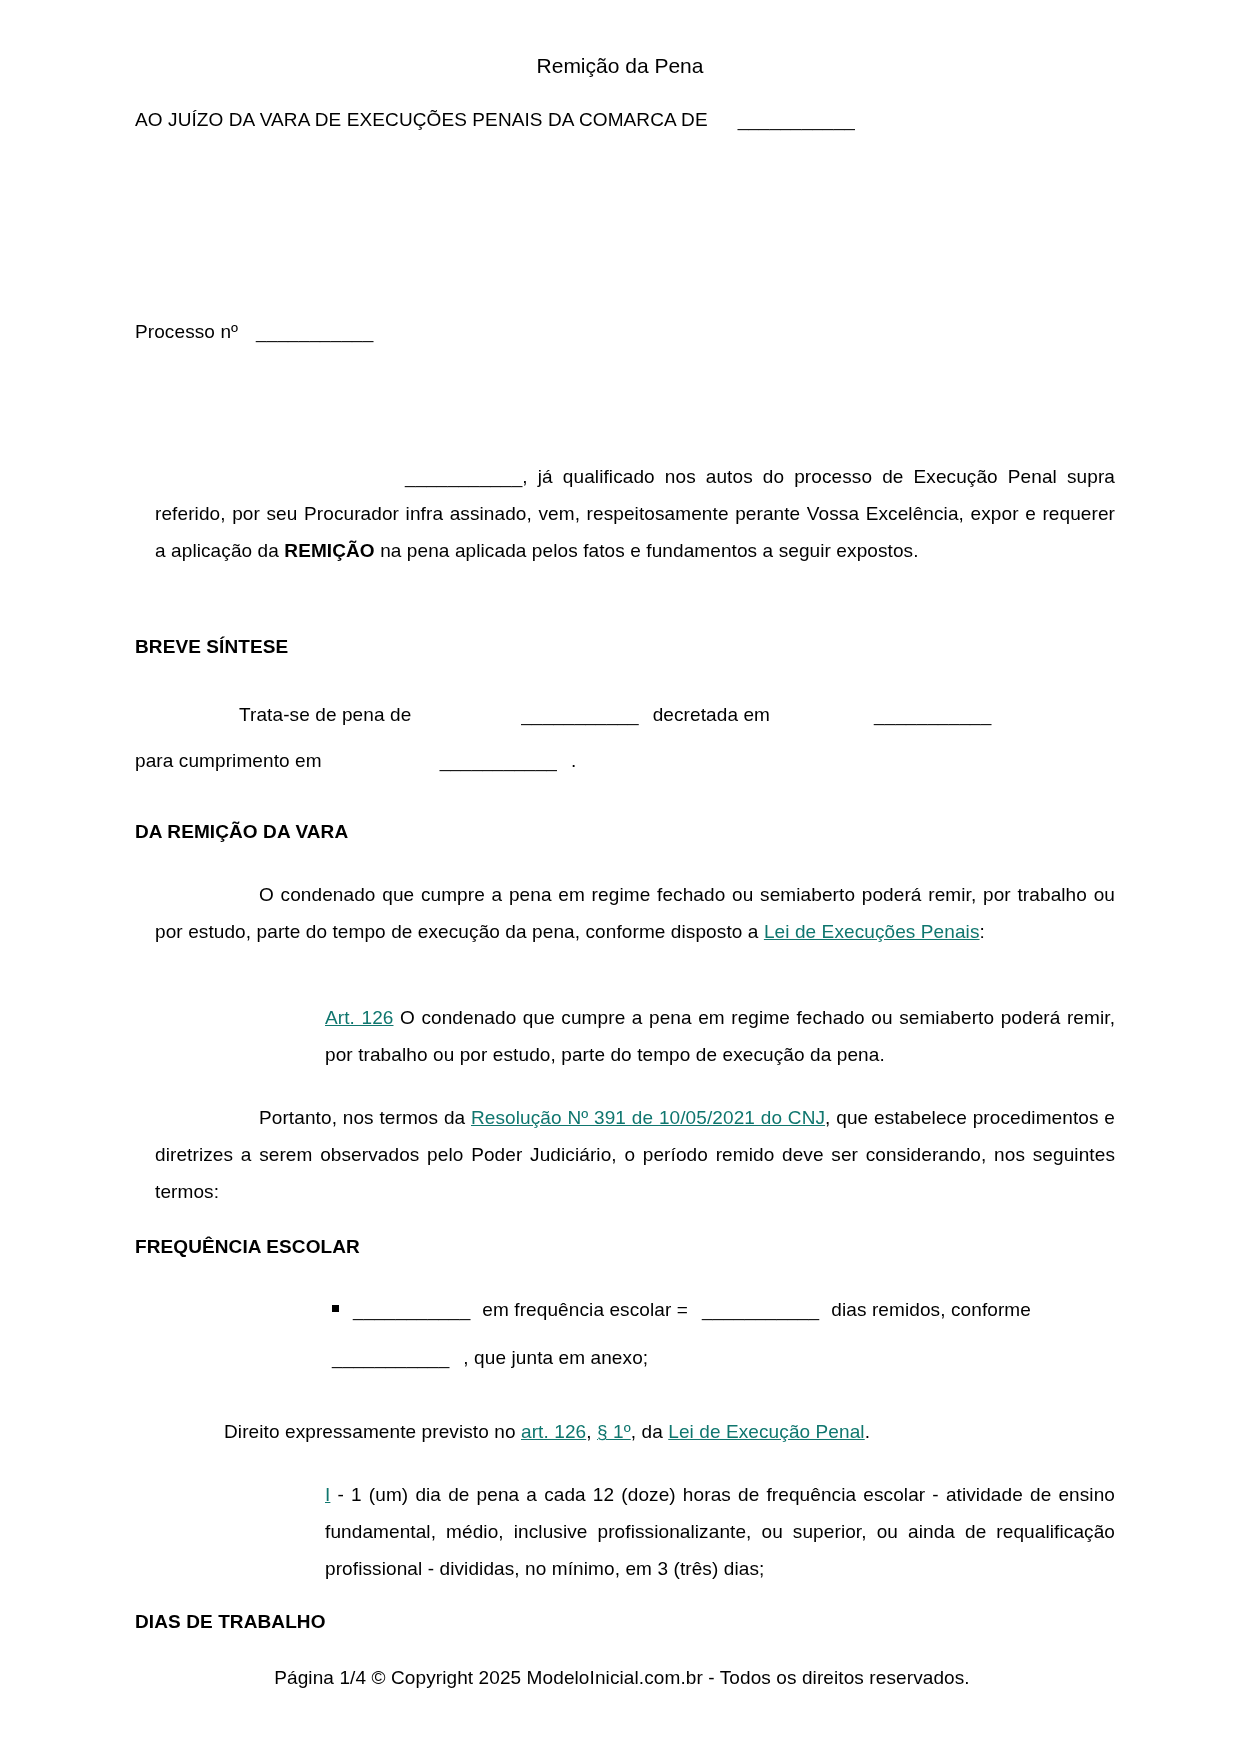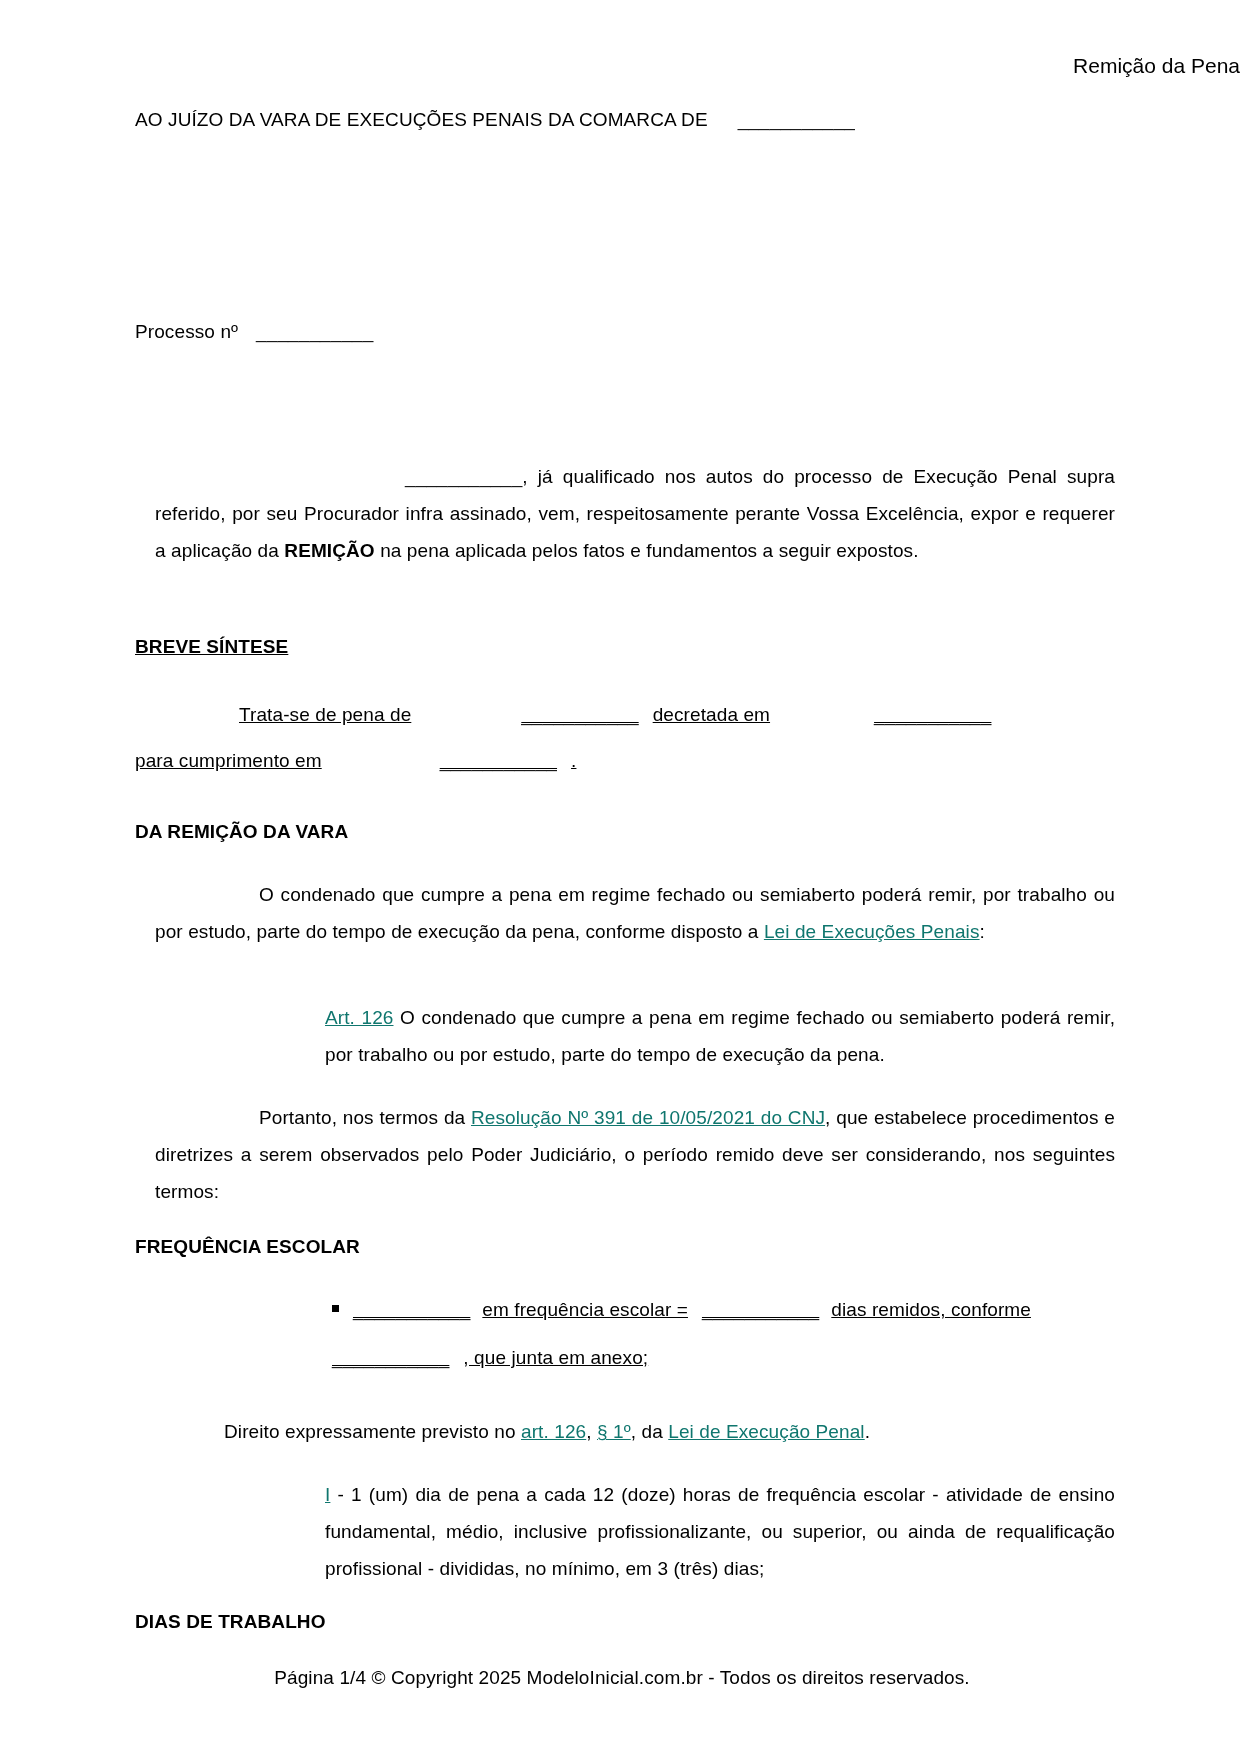--- a/index.html
+++ b/index.html
@@ -19,7 +19,7 @@
   .txt { font-size:19px; line-height:37px; letter-spacing:0.1px; }
   .just { text-align:justify;margin-left:20px; }
   .heading { font-weight:bold; font-size:19px; line-height:37px; letter-spacing:0.1px; }
-  .title { font-size:21px; line-height:28px; text-align:right; }
+  .title { font-size:21px; line-height:28px; text-align:center; }
   .center { text-align:center; }
   a.doclink { color:#0f766e; text-decoration:underline; cursor:pointer; }
   b { font-weight:bold; }

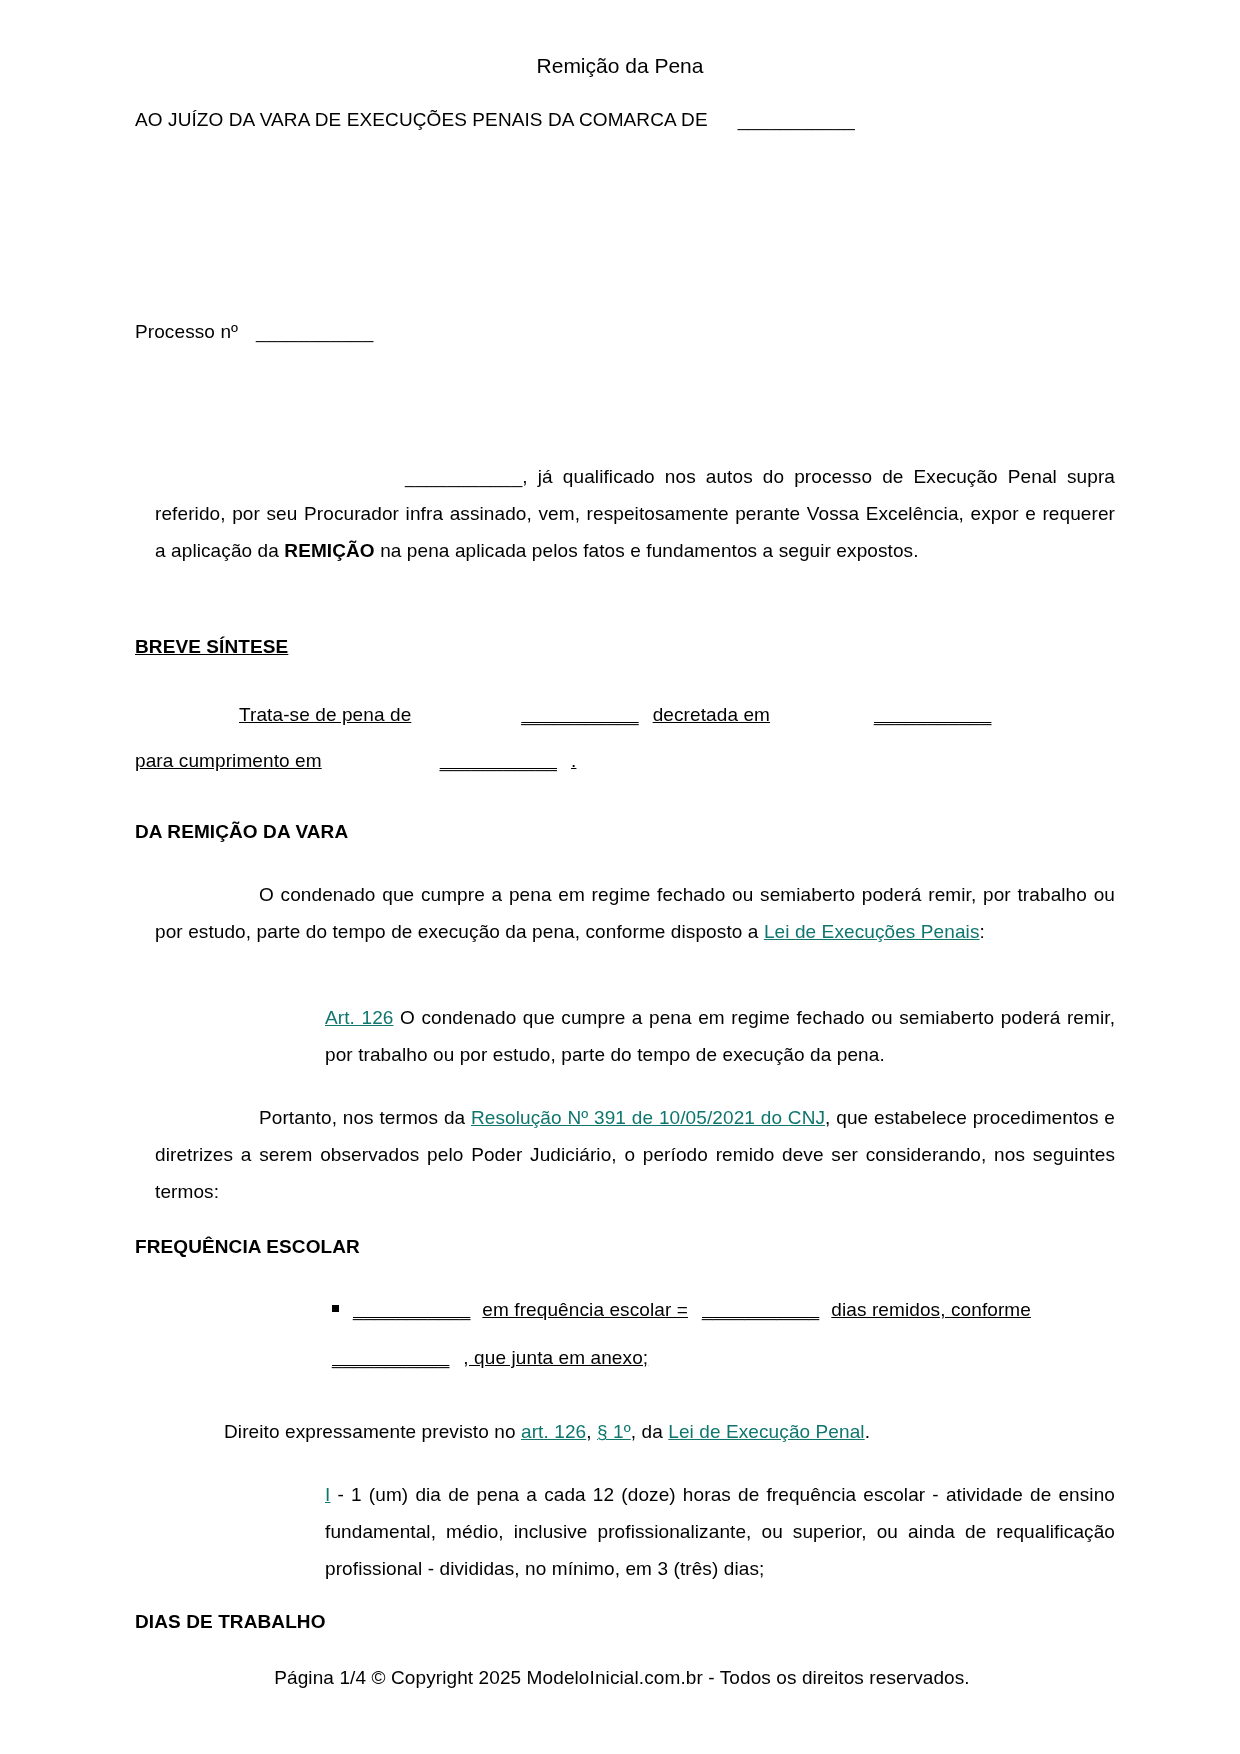--- a/index.html
+++ b/index.html
@@ -45,7 +45,7 @@
 
   <p class="abs txt just" style="top:458px; left:135px; width:960px; text-indent:250px;"><span class="blank">___________</span><span>, já qualificado nos autos do processo de Execução Penal supra referido, por seu Procurador infra assinado, vem, respeitosamente perante Vossa Excelência, expor e requerer a aplicação da </span><b>REMIÇÃO</b><span> na pena aplicada pelos fatos e fundamentos a seguir expostos.</span></p>
 
-  <div class="abs heading" style="top:628px; left:135px;text-decoration:underline;">BREVE SÍNTESE</div>
+  <div class="abs heading" style="top:628px; left:135px;">BREVE SÍNTESE</div>
 
   <div class="abs txt" style="top:692px; left:135px; width:965px; line-height:46px;">
     <span class="tline"><span class="sp" style="width:104px;"></span><span>Trata-se de pena de</span><span class="sp" style="width:110px;"></span><span class="blank">___________</span><span class="sp" style="width:14px;"></span><span>decretada em</span><span class="sp" style="width:104px;"></span><span class="blank">___________</span></span>

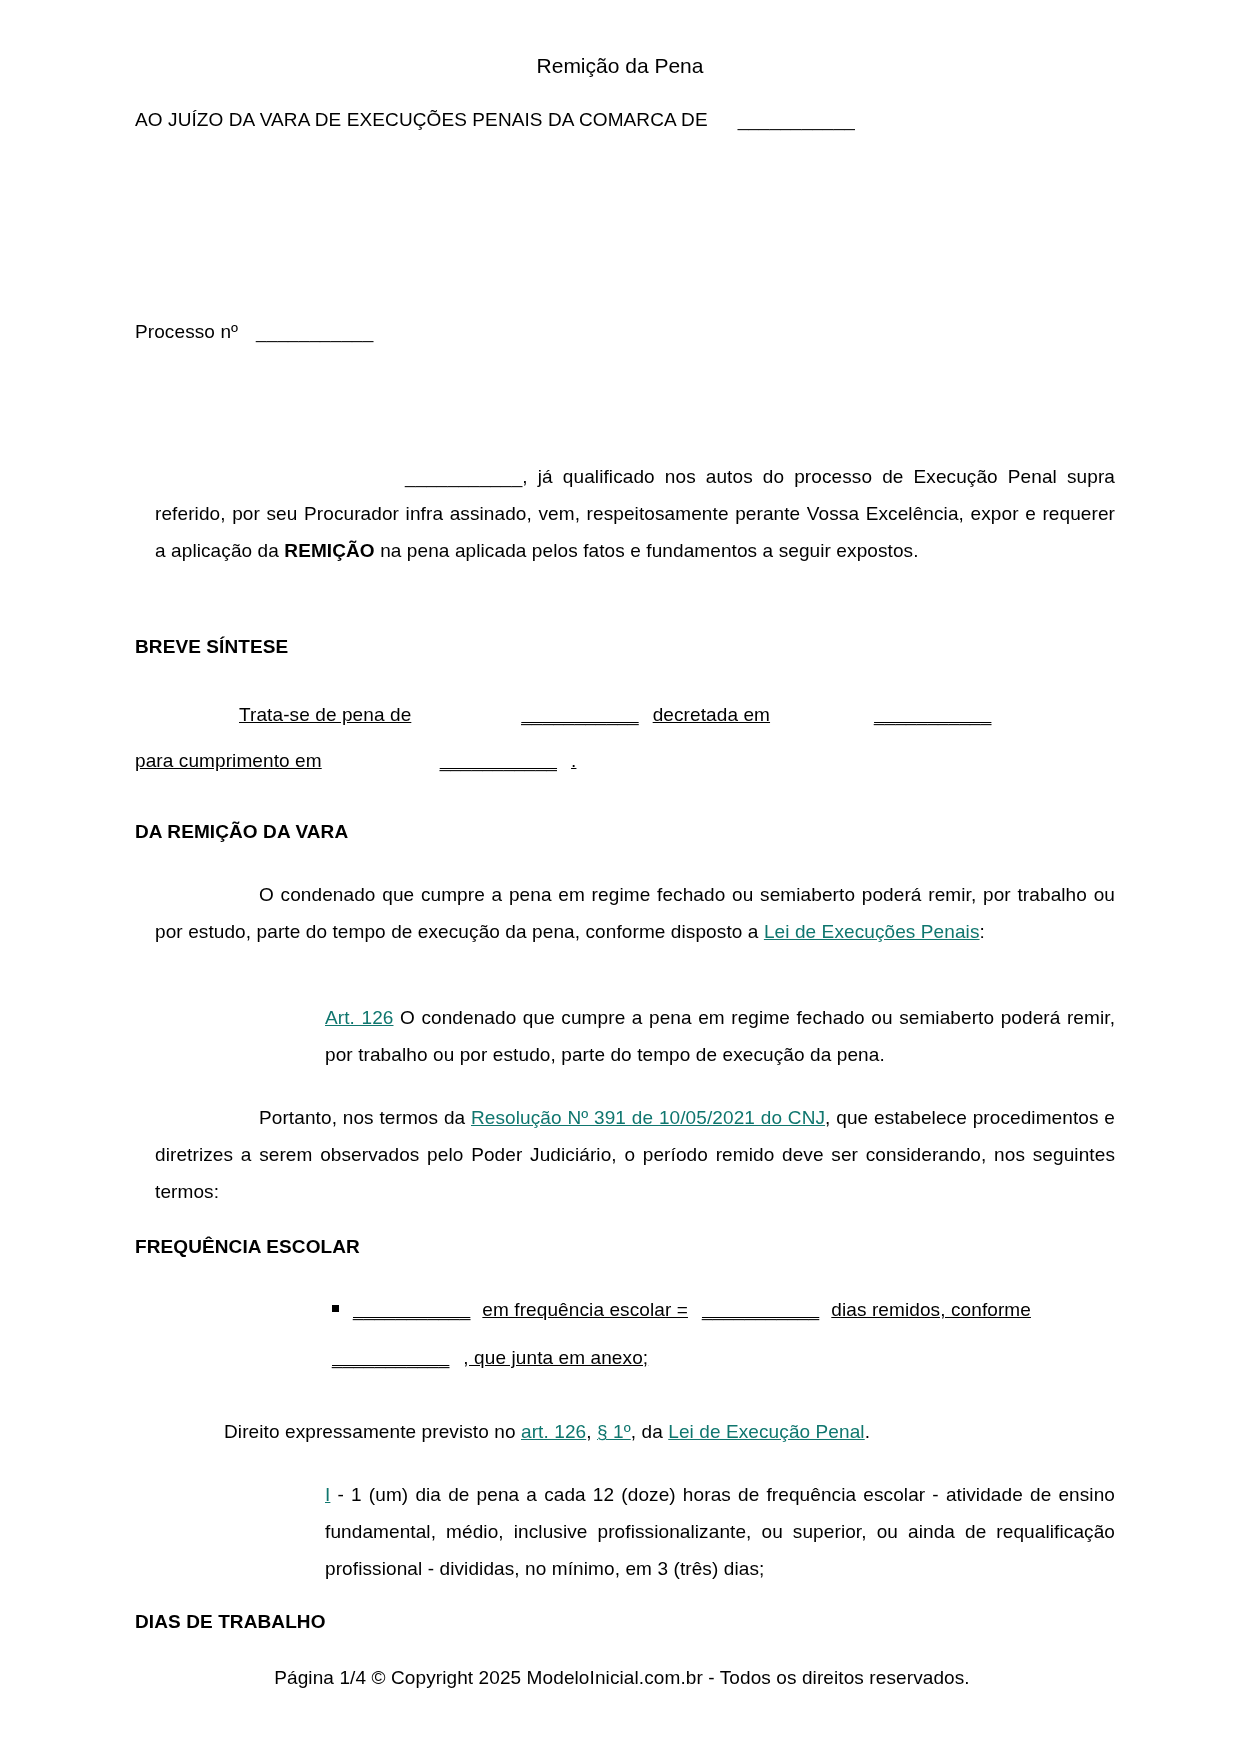--- a/index.html
+++ b/index.html
@@ -26,7 +26,7 @@
   .blank { white-space:nowrap; color:#1a1a1a; }
   .sp { display:inline-block; height:1px; vertical-align:baseline; }
   .nowrap { white-space:nowrap; }
-  .tline { display:block; white-space:nowrap;text-decoration:underline; }
+  .tline { display:block; white-space:nowrap; }
   .bullet-square {
     display:inline-block; width:7px; height:7px; background:#000;
     vertical-align:middle; margin-top:-4px;

